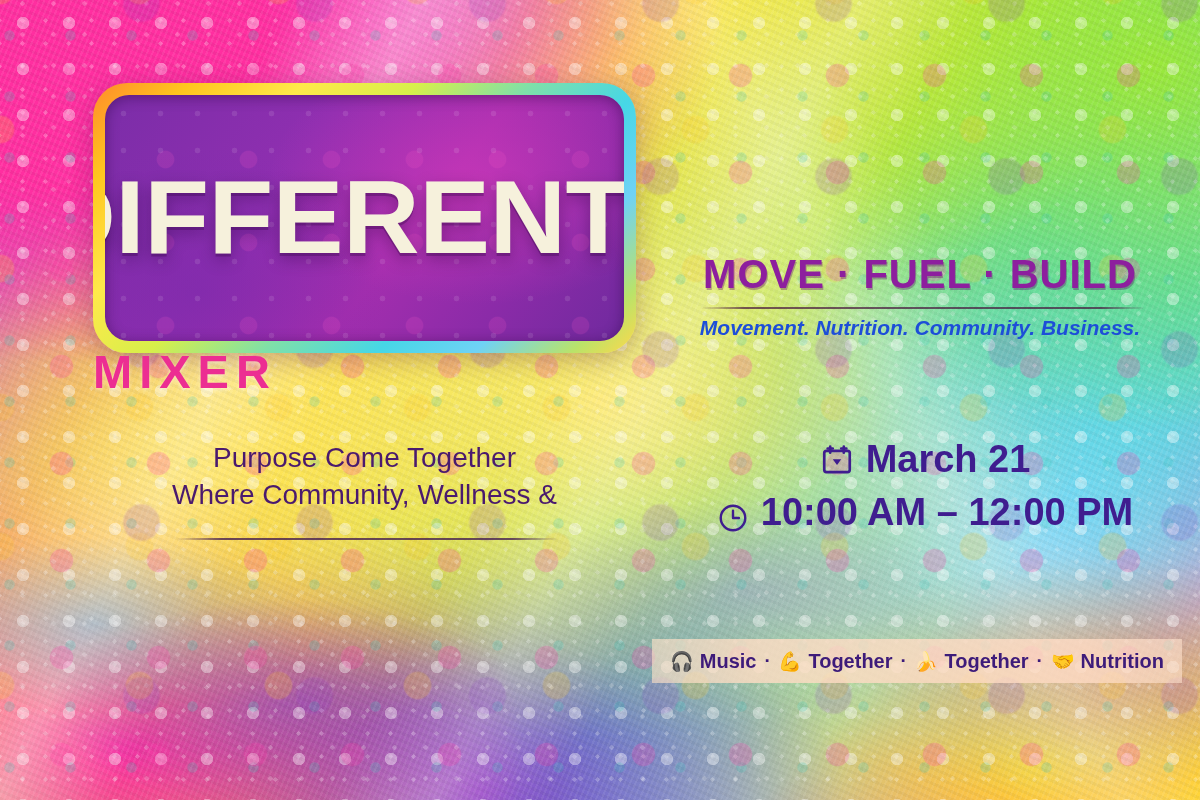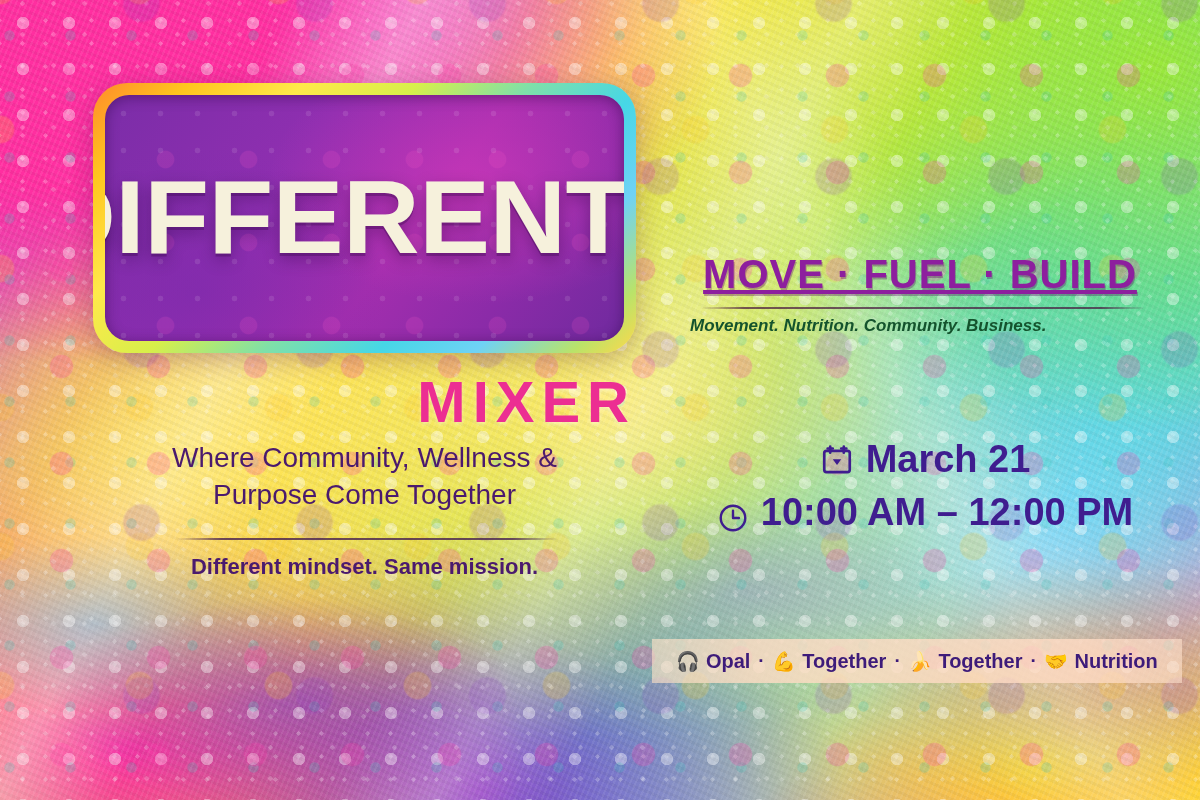--- a/index.html
+++ b/index.html
@@ -175,7 +175,6 @@
     color:#8d1f9e;
     text-shadow:1px 2px 0 rgba(90,10,100,.35);
     white-space:nowrap;
-    text-decoration:underline;
   }
   .right-rule {
     position:absolute; left:700px; top:307px;

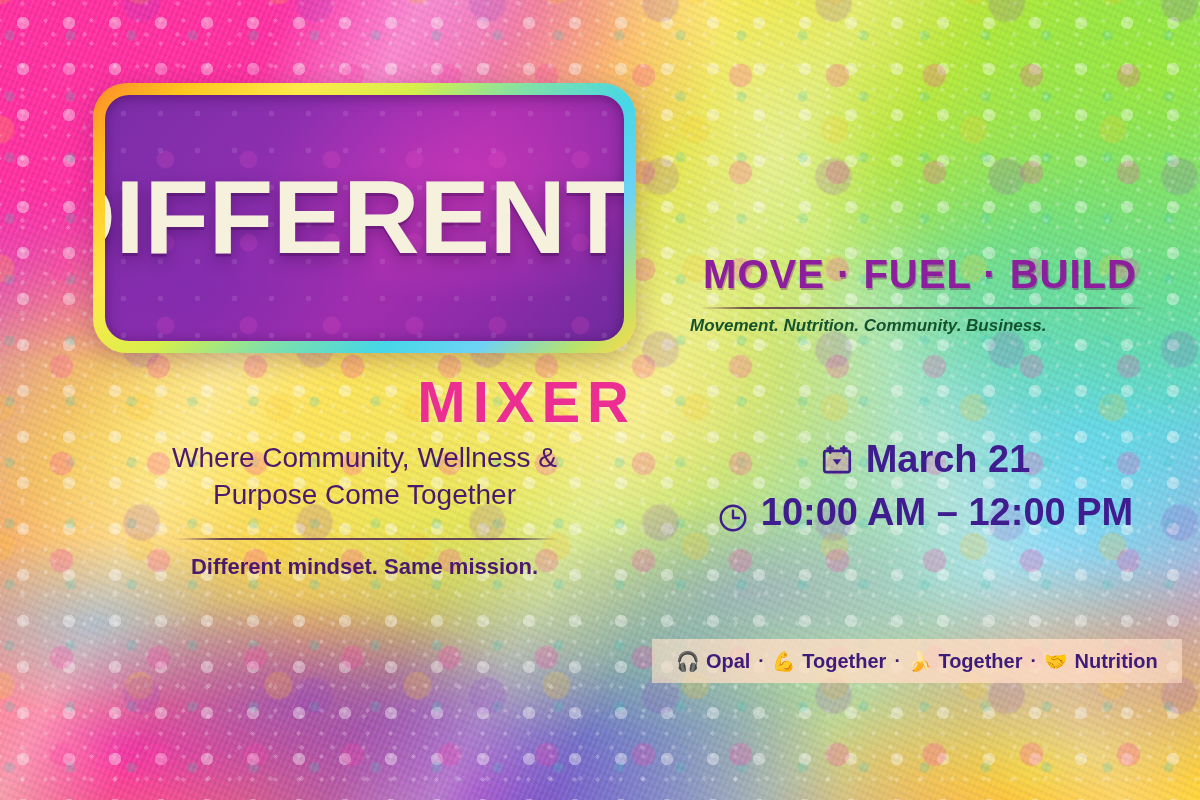--- a/index.html
+++ b/index.html
@@ -183,9 +183,9 @@
   }
   .move-sub {
     position:absolute; left:690px; top:316px;
-    width:460px; text-align:left;
-    font-size:17px; font-style:italic; font-weight:600;
-    color:#14532d;
+    width:460px; text-align:center;
+    font-size:21px; font-style:italic; font-weight:600;
+    color:#1d4ed8;
     white-space:nowrap;
   }
 

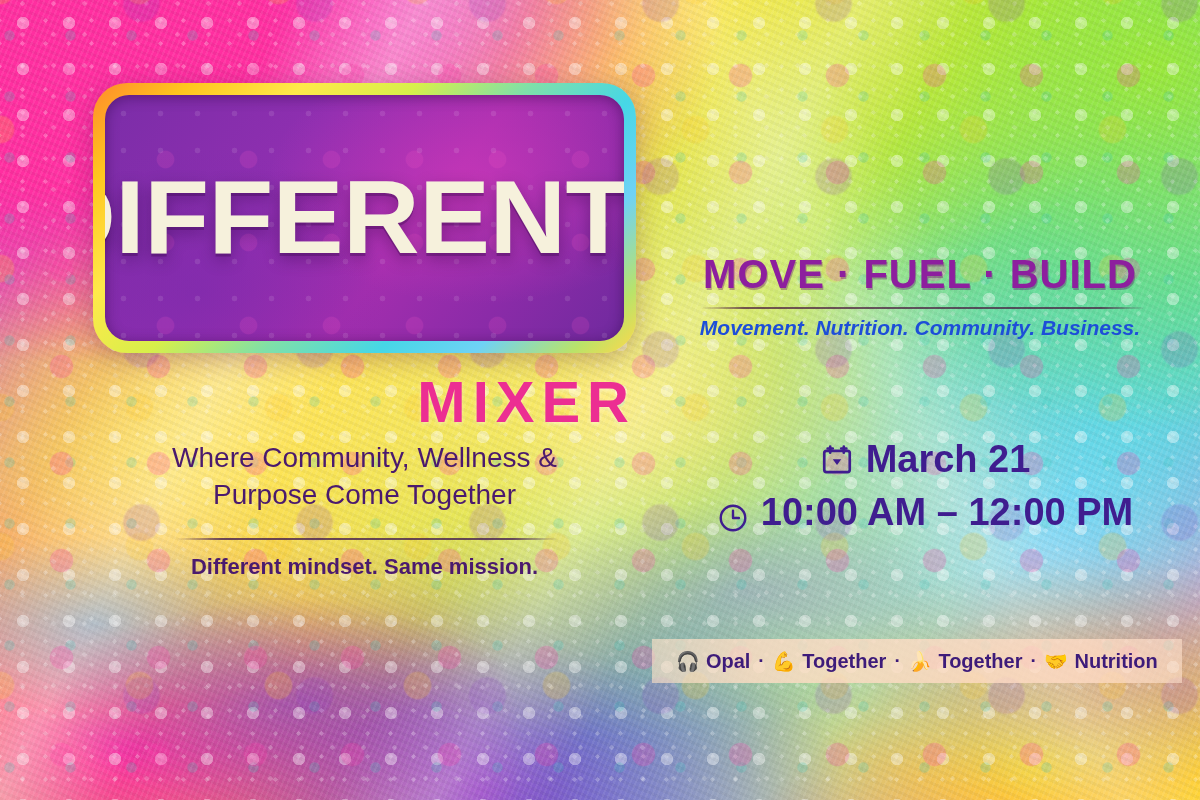--- a/index.html
+++ b/index.html
@@ -137,10 +137,10 @@
 
   
   .mixer {
-    position:absolute; left:93px; top:368px;
+    position:absolute; left:93px; top:344px;
     width:543px;
-    text-align:right;
-    font-size:58px; font-weight:700;
+    text-align:left;
+    font-size:47px; font-weight:700;
     letter-spacing:7px;
     color:#ec2e92;
     text-shadow:0 2px 4px rgba(255,255,255,.45);

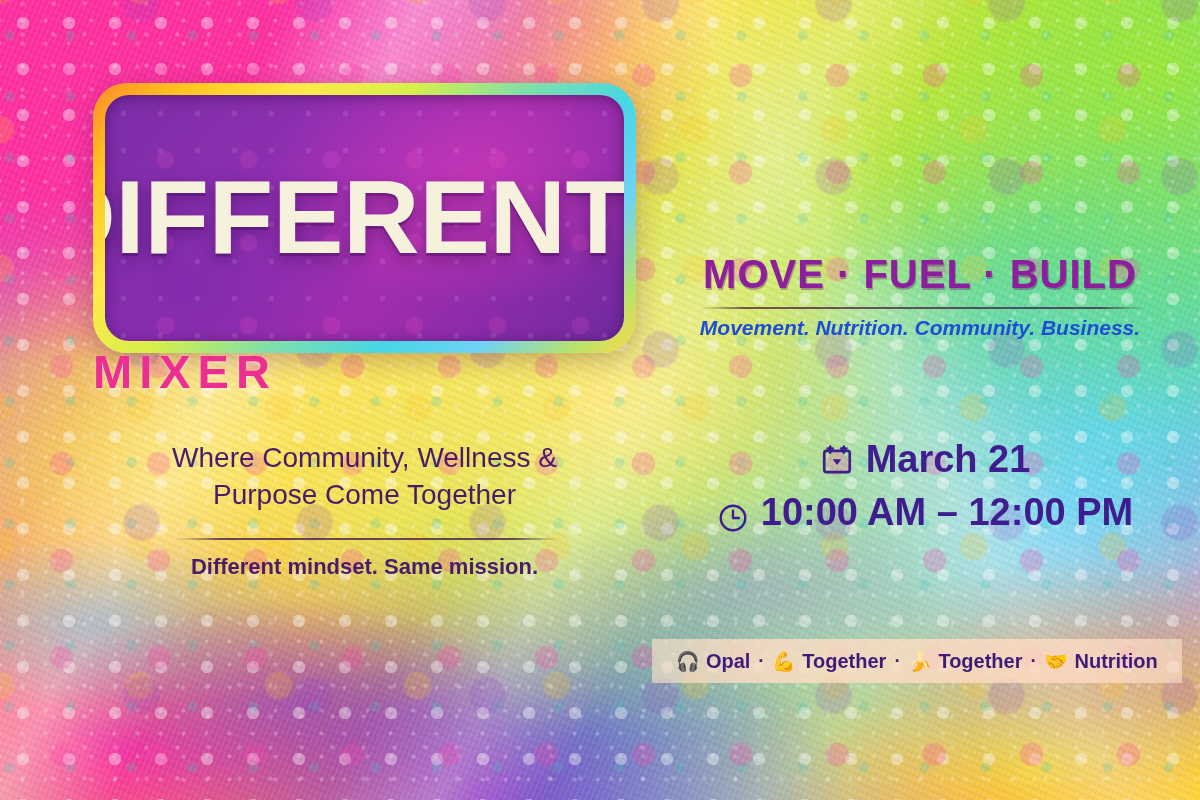--- a/index.html
+++ b/index.html
@@ -247,8 +247,8 @@
     <div class="mixer">MIXER</div>
 
     <div class="left-sub">
+      <div>Purpose Come Together</div>
       <div>Where Community, Wellness &amp;</div>
-      <div>Purpose Come Together</div>
     </div>
     <div class="left-rule"></div>
     <div class="left-tag">Different mindset. Same mission.</div>

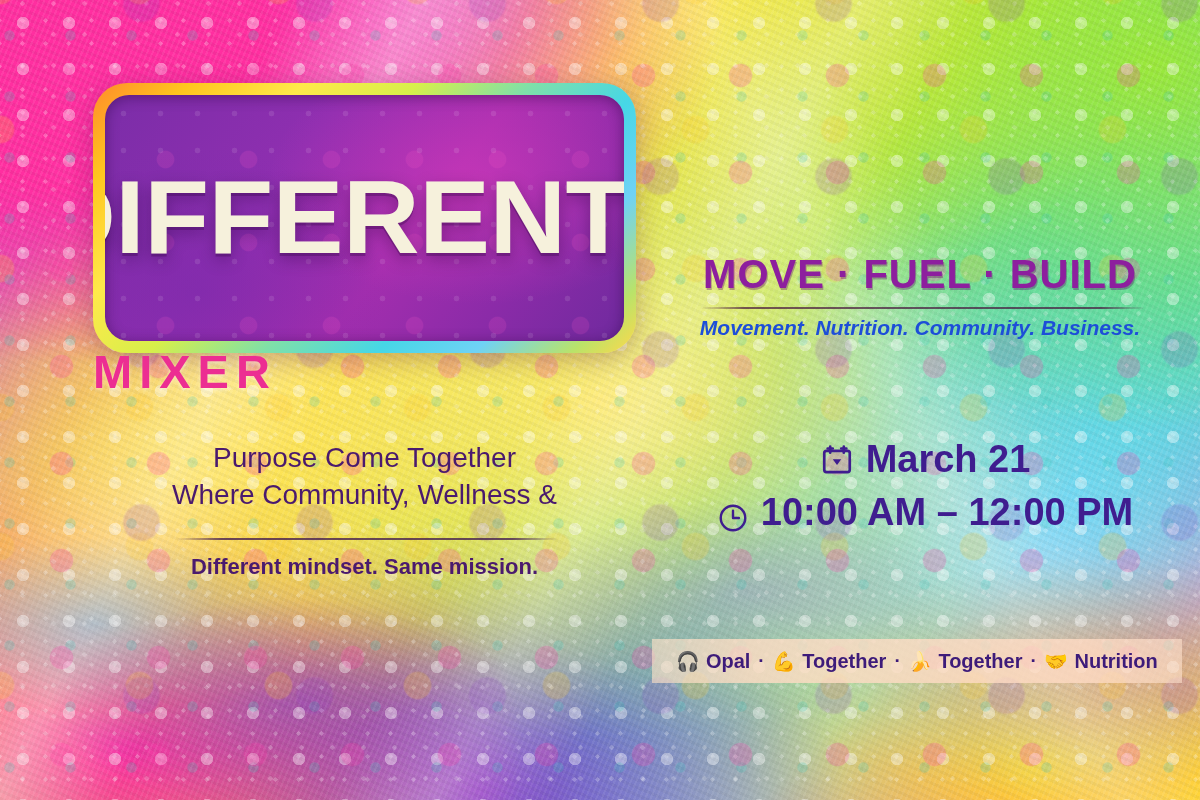--- a/index.html
+++ b/index.html
@@ -251,7 +251,6 @@
       <div>Where Community, Wellness &amp;</div>
     </div>
     <div class="left-rule"></div>
-    <div class="left-tag">Different mindset. Same mission.</div>
 
     <div class="move-fuel">MOVE · FUEL · BUILD</div>
     <div class="right-rule"></div>

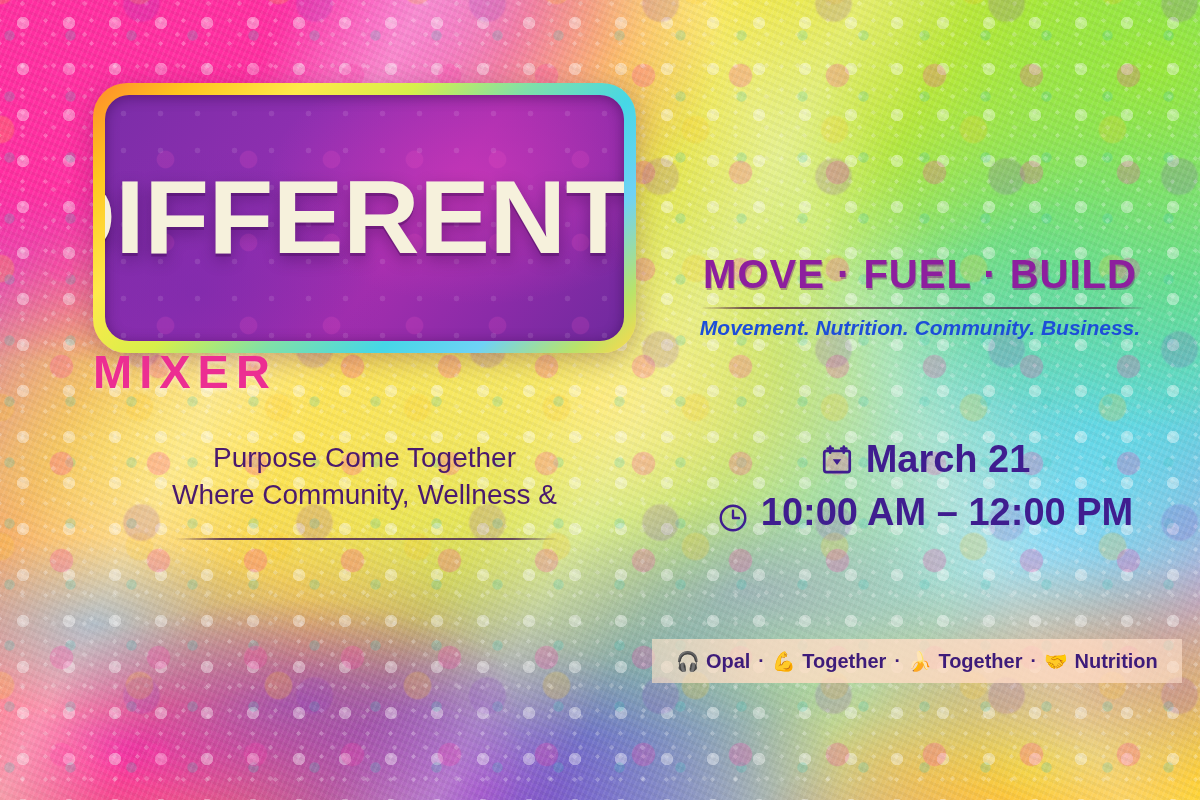--- a/index.html
+++ b/index.html
@@ -287,7 +287,7 @@
 
       <span class="feat">
         <span class="feat-emoji">🎧</span>
-        <span>Opal</span>
+        <span>Music</span>
       </span>
       <span class="feat-dot">·</span>
 

